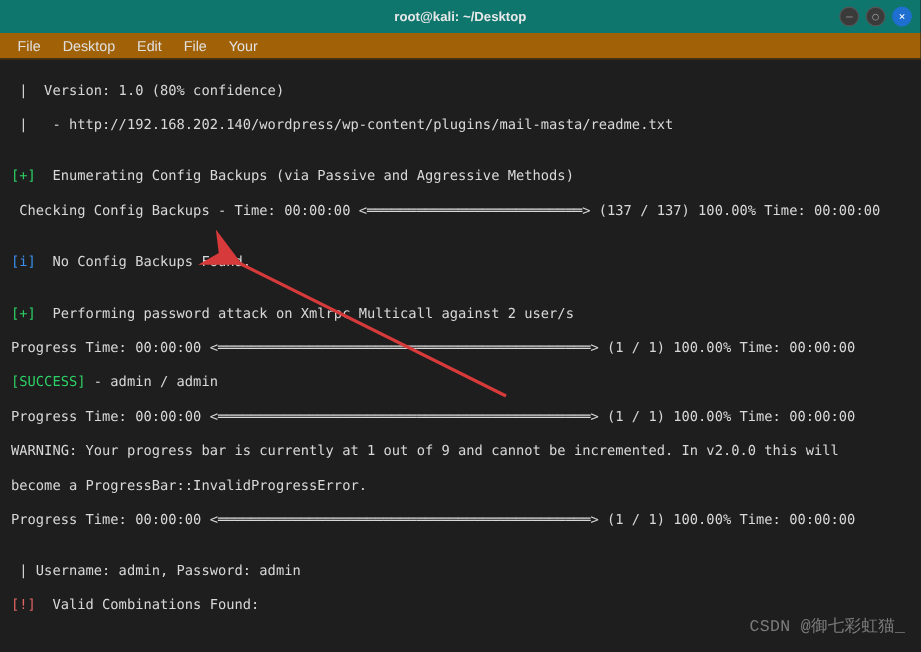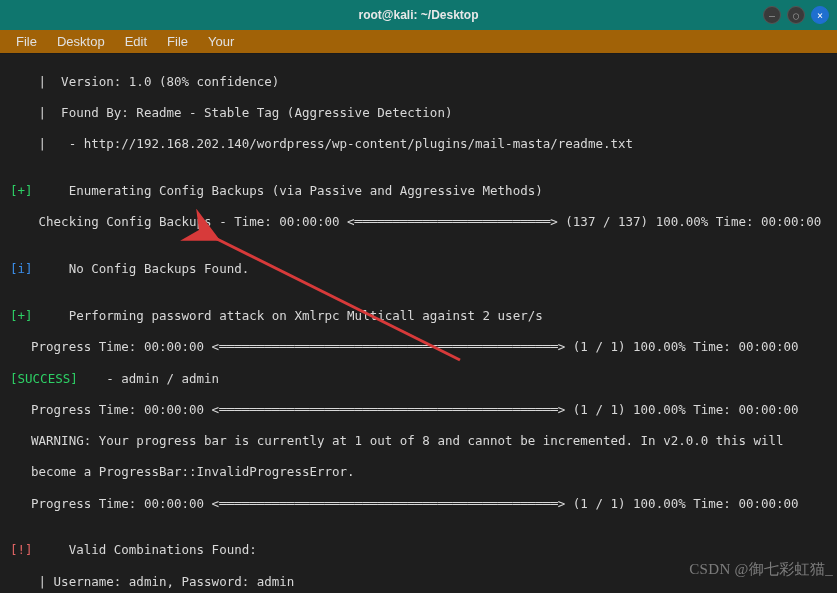--- a/index.html
+++ b/index.html
@@ -69,7 +69,7 @@
   .gr { color: #2dd065; }
   .bl { color: #3b8eea; }
   .rd { color: #e06464; }
-  .wh { color: #d8d8d8; margin-left: 21px; }
+  .wh { color: #d8d8d8; }
   .watermark {
     position:absolute;
     right:4px; bottom:14px;

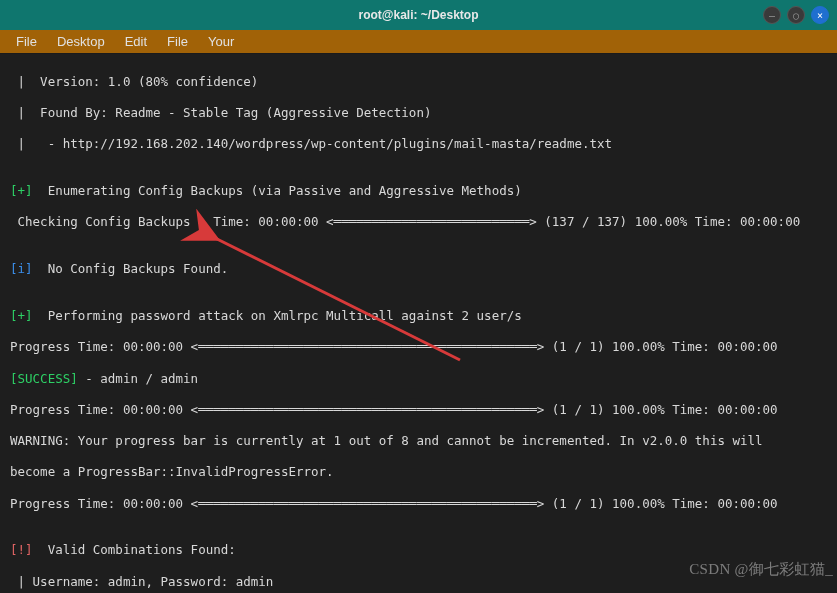--- a/index.html
+++ b/index.html
@@ -106,7 +106,6 @@
 
 <div class="term">
 <div><span class="wh"> |  Version: 1.0 (80% confidence)</span></div>
-<div><span class="wh"> |  Found By: Readme - Stable Tag (Aggressive Detection)</span></div>
 <div><span class="wh"> |   - http://192.168.202.140/wordpress/wp-content/plugins/mail-masta/readme.txt</span></div>
 <div><span></span></div>
 <div><span class="gr">[+]</span><span class="wh">  Enumerating Config Backups (via Passive and Aggressive Methods)</span></div>

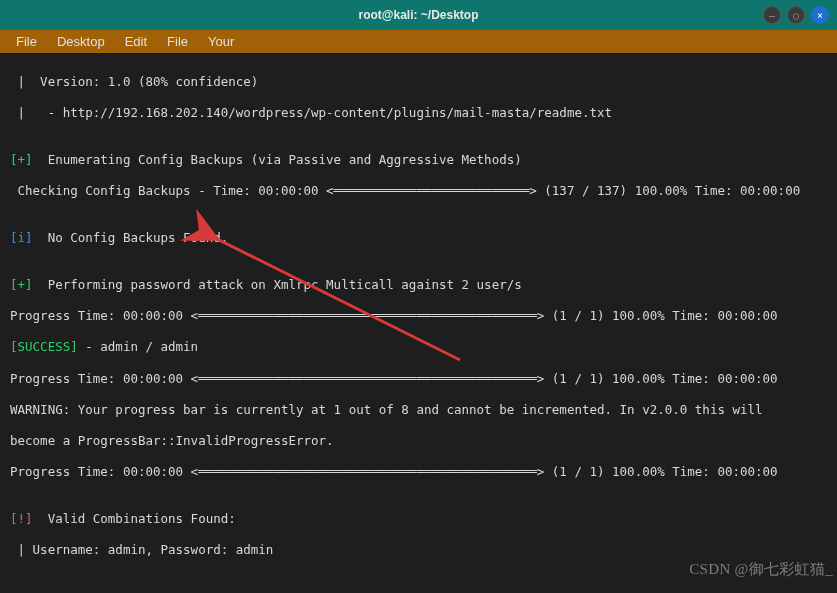--- a/index.html
+++ b/index.html
@@ -117,7 +117,7 @@
 <div><span class="wh">Progress Time: 00:00:00 &lt;═════════════════════════════════════════════&gt; (1 / 1) 100.00% Time: 00:00:00</span></div>
 <div><span class="gr">[SUCCESS]</span><span class="wh"> - admin / admin</span></div>
 <div><span class="wh">Progress Time: 00:00:00 &lt;═════════════════════════════════════════════&gt; (1 / 1) 100.00% Time: 00:00:00</span></div>
-<div><span class="wh">WARNING: Your progress bar is currently at 1 out of 8 and cannot be incremented. In v2.0.0 this will</span></div>
+<div><span class="wh">WARNING: Your progress bar is currently at 1 out of 9 and cannot be incremented. In v2.0.0 this will</span></div>
 <div><span class="wh">become a ProgressBar::InvalidProgressError.</span></div>
 <div><span class="wh">Progress Time: 00:00:00 &lt;═════════════════════════════════════════════&gt; (1 / 1) 100.00% Time: 00:00:00</span></div>
 <div><span></span></div>

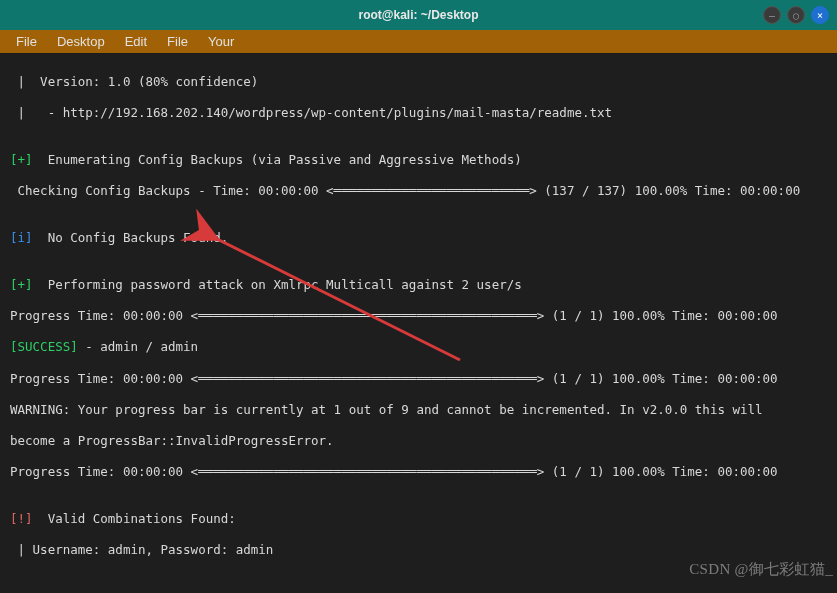--- a/index.html
+++ b/index.html
@@ -121,8 +121,8 @@
 <div><span class="wh">become a ProgressBar::InvalidProgressError.</span></div>
 <div><span class="wh">Progress Time: 00:00:00 &lt;═════════════════════════════════════════════&gt; (1 / 1) 100.00% Time: 00:00:00</span></div>
 <div><span></span></div>
+<div><span class="wh"> | Username: admin, Password: admin</span></div>
 <div><span class="rd">[!]</span><span class="wh">  Valid Combinations Found:</span></div>
-<div><span class="wh"> | Username: admin, Password: admin</span></div>
 <div><span></span></div>
 
 

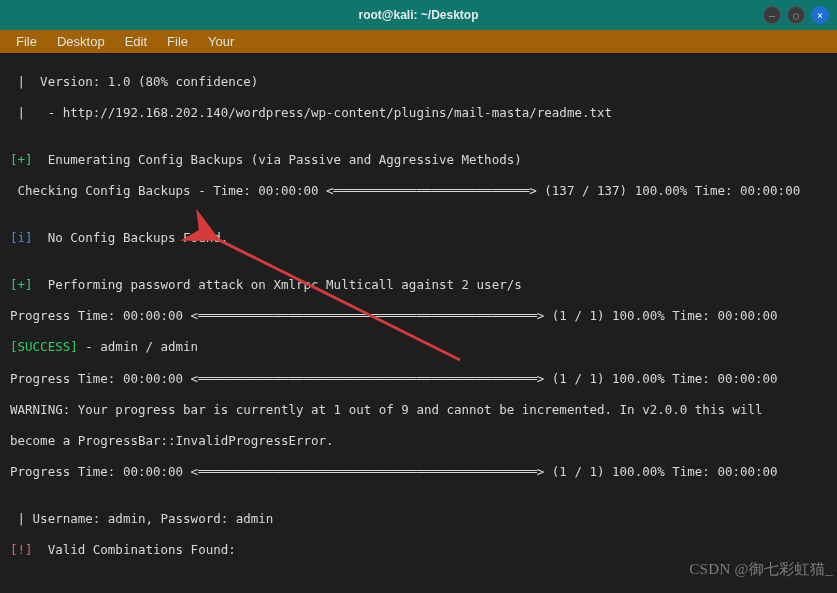--- a/index.html
+++ b/index.html
@@ -72,8 +72,8 @@
   .wh { color: #d8d8d8; }
   .watermark {
     position:absolute;
-    right:4px; bottom:14px;
-    font-family: Liberation Serif, serif;
+    right:14px; bottom:14px;
+    font-family: Liberation Mono, monospace;
     font-size:15px;
     color: rgba(200,200,200,0.55);
     letter-spacing:0.3px;

